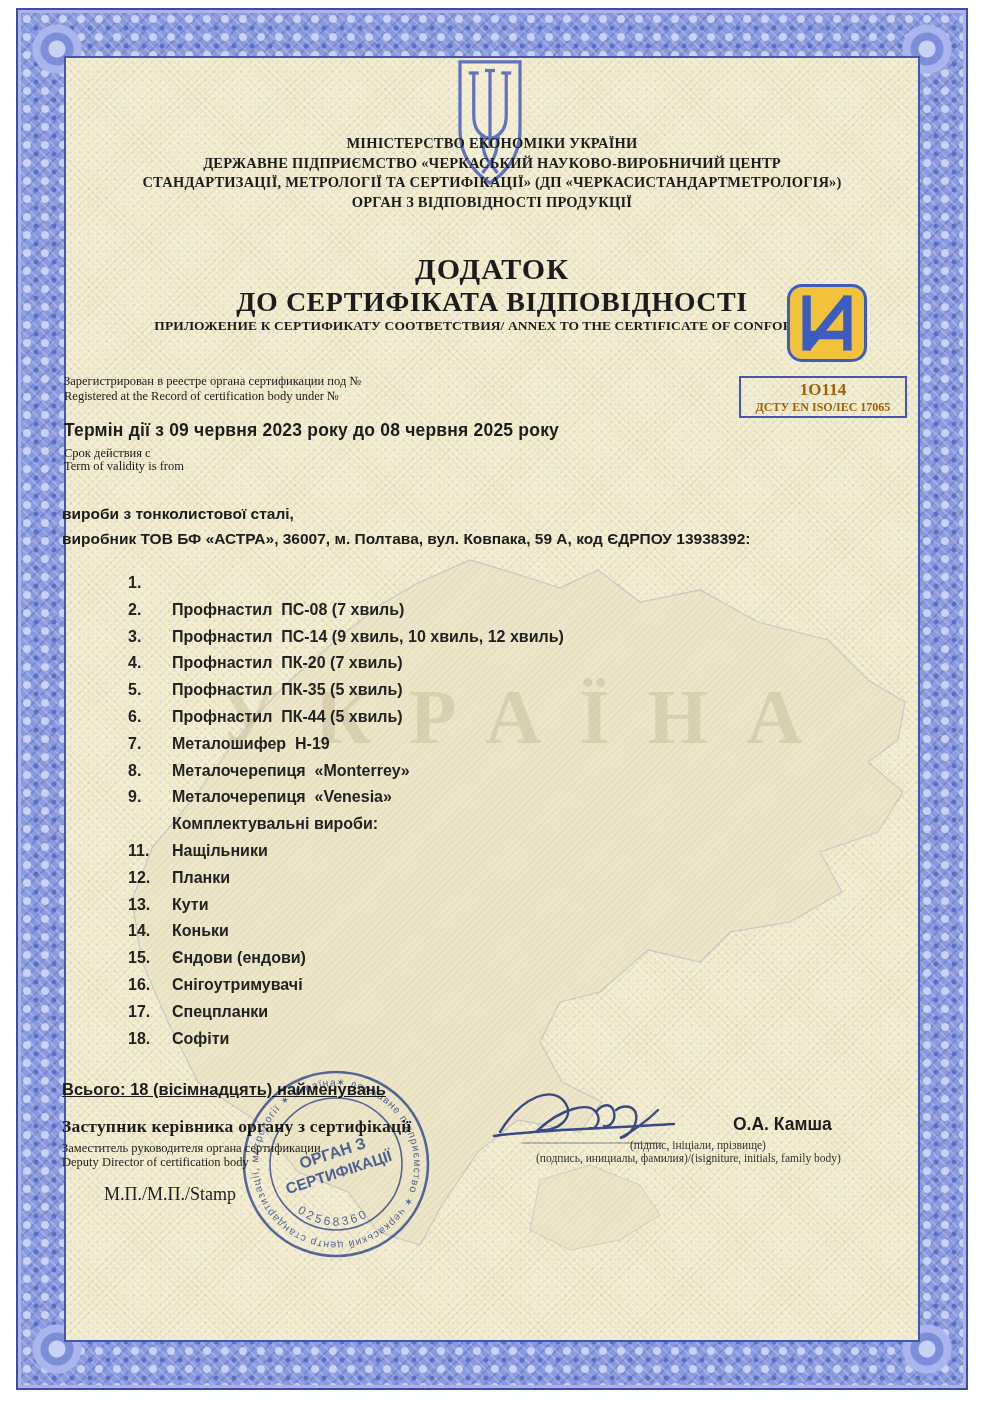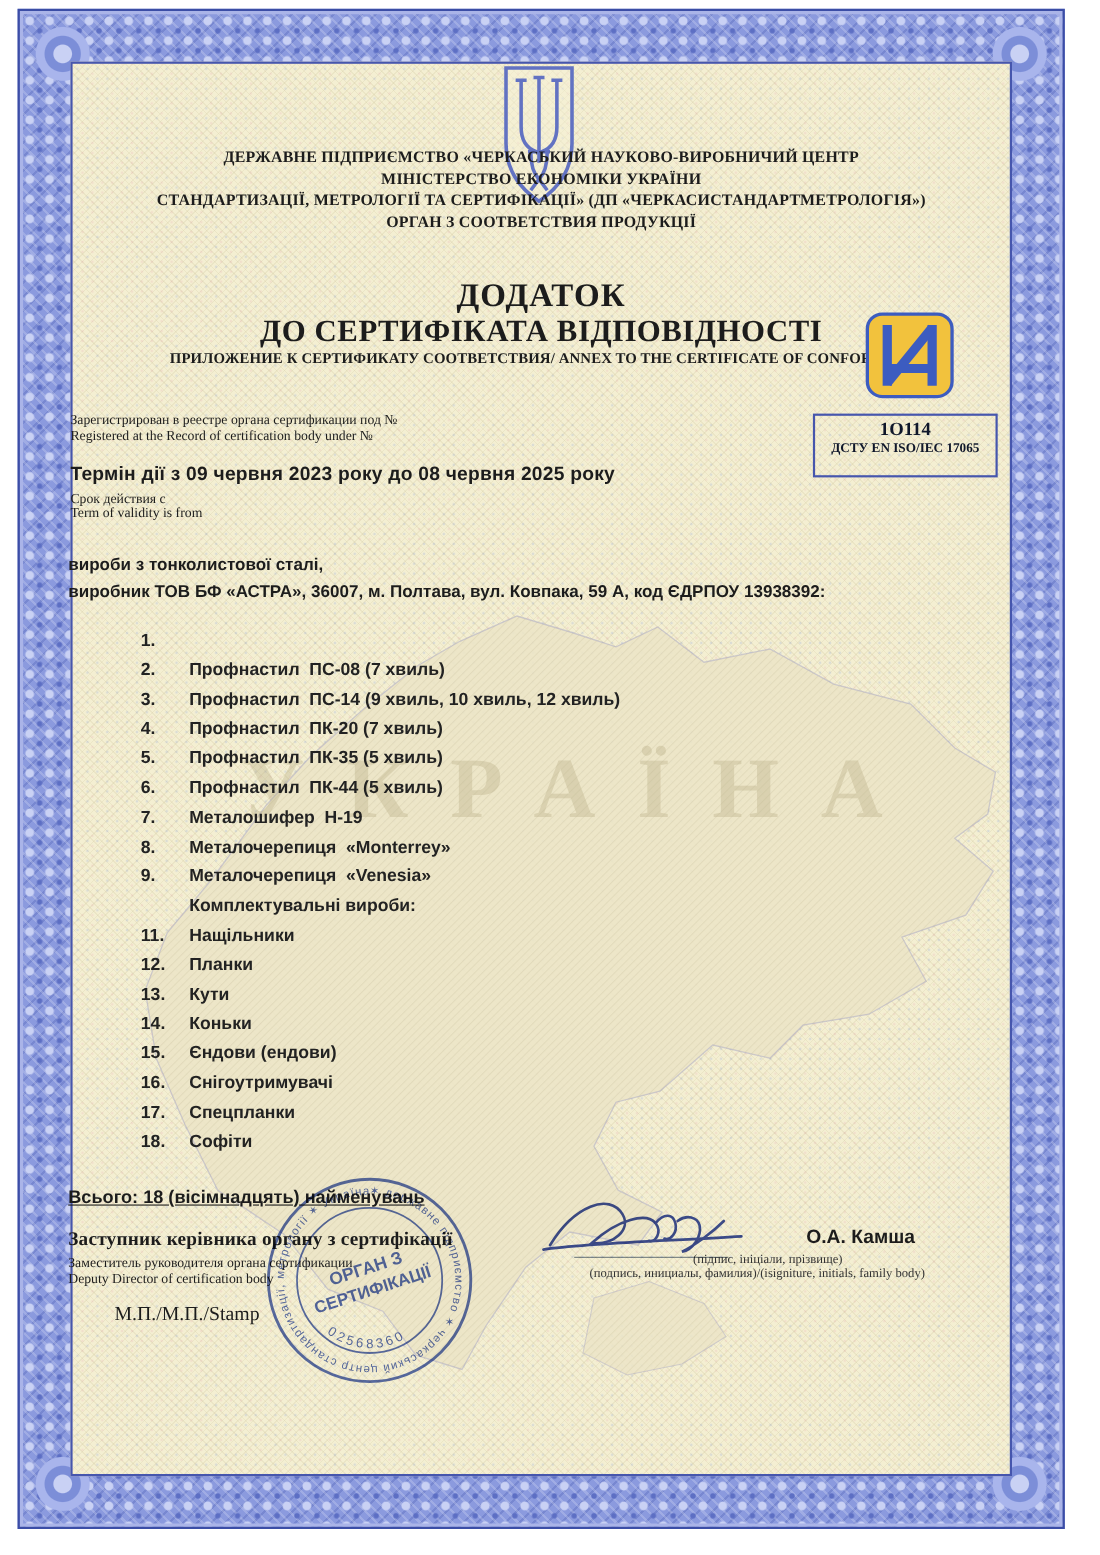--- a/index.html
+++ b/index.html
@@ -140,8 +140,8 @@
     </div>
 
     <div class="t serifb center ministry">
+      <div>МІНІСТЕРСТВО ЕКОНОМІКИ УКРАЇНИ</div>
       <div>ДЕРЖАВНЕ ПІДПРИЄМСТВО «ЧЕРКАСЬКИЙ НАУКОВО-ВИРОБНИЧИЙ ЦЕНТР</div>
-      <div>МІНІСТЕРСТВО ЕКОНОМІКИ УКРАЇНИ</div>
       <div>СТАНДАРТИЗАЦІЇ, МЕТРОЛОГІЇ ТА СЕРТИФІКАЦІЇ» (ДП «ЧЕРКАСИСТАНДАРТМЕТРОЛОГІЯ»)</div>
       <div>ОРГАН З СООТВЕТСТВИЯ ПРОДУКЦІЇ</div>
     </div>

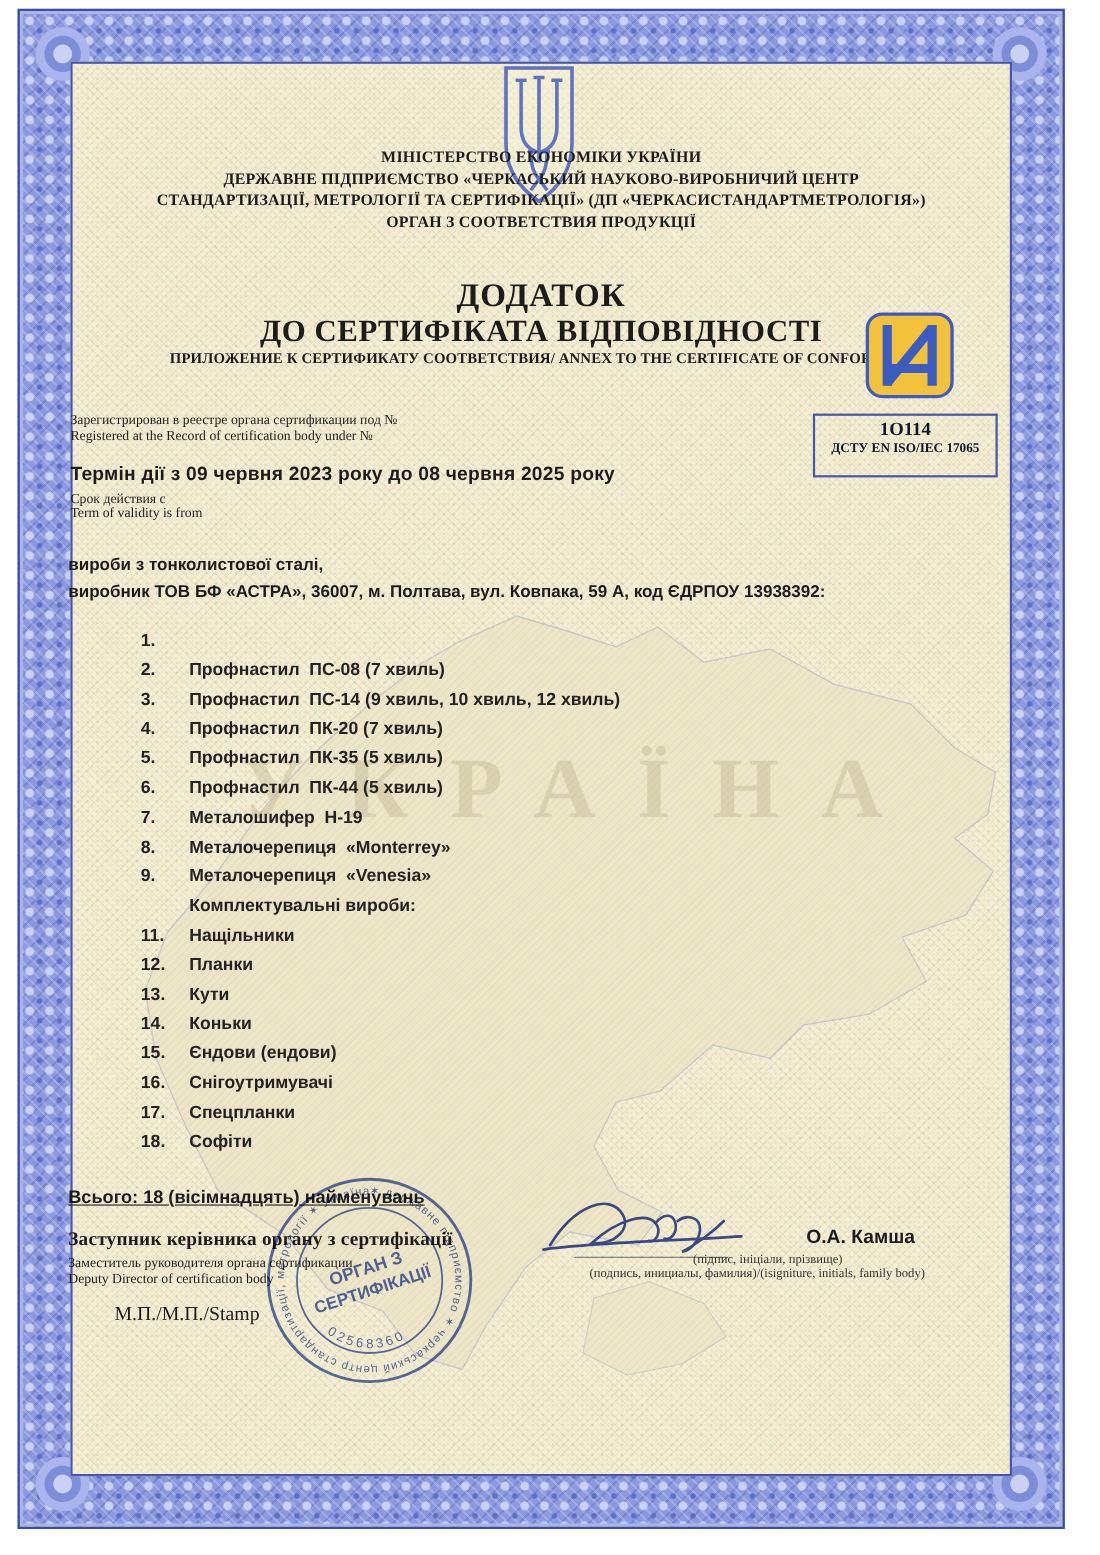--- a/index.html
+++ b/index.html
@@ -143,7 +143,7 @@
       <div>МІНІСТЕРСТВО ЕКОНОМІКИ УКРАЇНИ</div>
       <div>ДЕРЖАВНЕ ПІДПРИЄМСТВО «ЧЕРКАСЬКИЙ НАУКОВО-ВИРОБНИЧИЙ ЦЕНТР</div>
       <div>СТАНДАРТИЗАЦІЇ, МЕТРОЛОГІЇ ТА СЕРТИФІКАЦІЇ» (ДП «ЧЕРКАСИСТАНДАРТМЕТРОЛОГІЯ»)</div>
-      <div>ОРГАН З СООТВЕТСТВИЯ ПРОДУКЦІЇ</div>
+      <div>ОРГАН З ВІДПОВІДНОСТІ ПРОДУКЦІЇ</div>
     </div>
 
     <div class="t serifb center title2">ДО СЕРТИФІКАТА ВІДПОВІДНОСТІ</div>

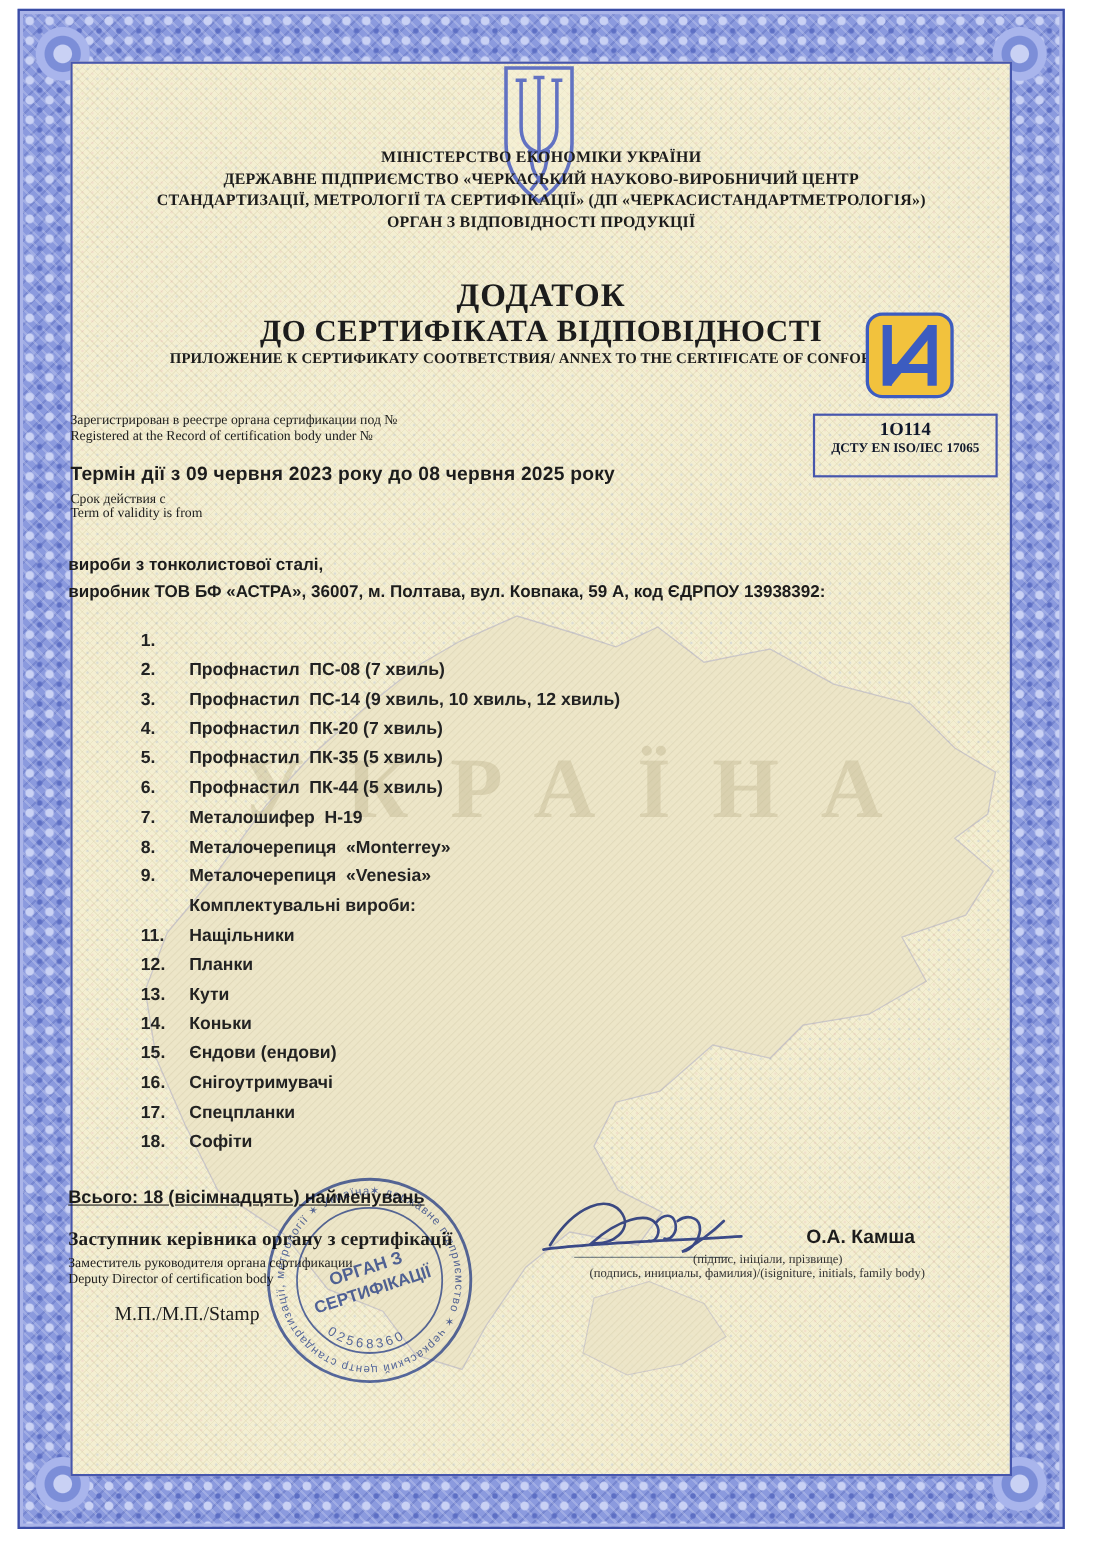--- a/index.html
+++ b/index.html
@@ -81,8 +81,8 @@
 
   .mark{position:absolute;left:787px;top:284px;width:80px;height:78px;border-radius:15px;
         background:#f2c23d;border:3px solid #3c5cc0;box-sizing:border-box;}
-  .codebox{position:absolute;left:739px;top:376px;width:168px;height:58px;border:2px solid #4656ad;
-        box-sizing:border-box;text-align:center;color:#0f172a;}
+  .codebox{position:absolute;left:739px;top:376px;width:168px;height:42px;border:2px solid #4656ad;
+        box-sizing:border-box;text-align:center;color:#a16207;}
   .codebox .c1{font-family:"Liberation Serif", serif;font-weight:bold;font-size:17px;line-height:20px;margin-top:2px;}
   .codebox .c2{font-family:"Liberation Serif", serif;font-weight:bold;font-size:12px;line-height:14px;}
 

